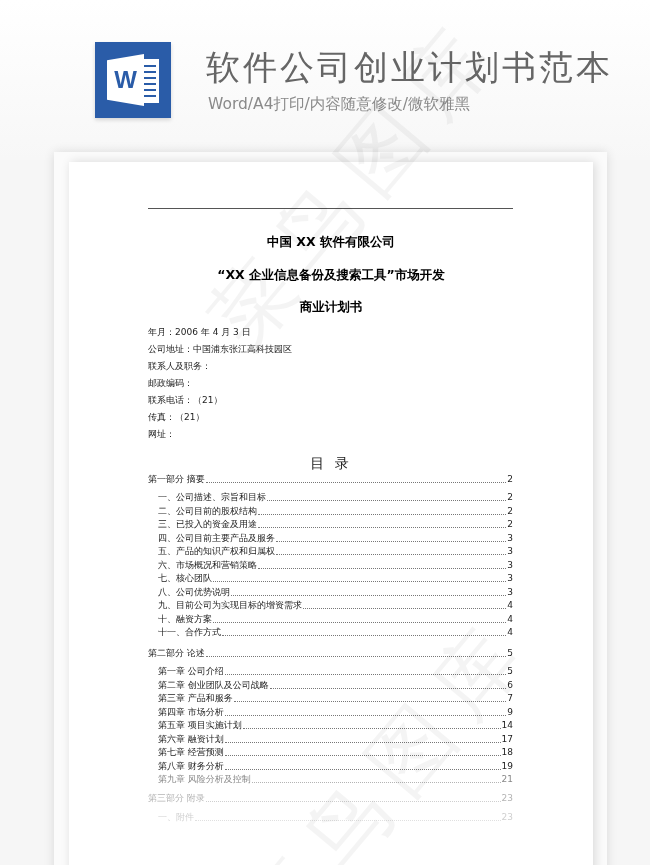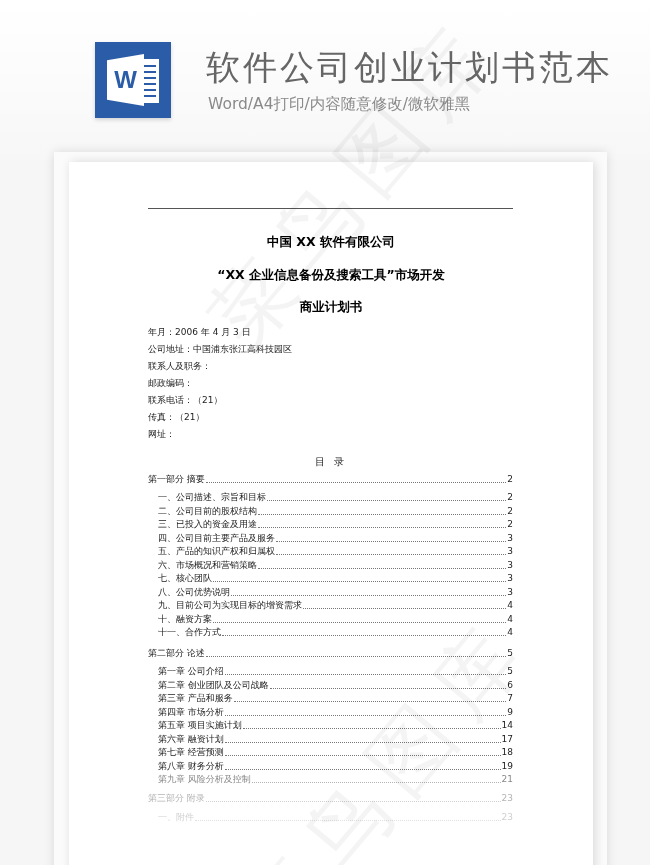--- a/index.html
+++ b/index.html
@@ -66,7 +66,7 @@
   }
   .toc-title {
     position: absolute; left: 0; top: 293px; width: 524px; text-align: center;
-    font-size: 10px; color: #222; letter-spacing: 3px;
+    font-size: 14px; color: #222; letter-spacing: 3px;
   }
   .toc { position: absolute; left: 79px; top: 311px; width: 365px; }
   .toc-row {

